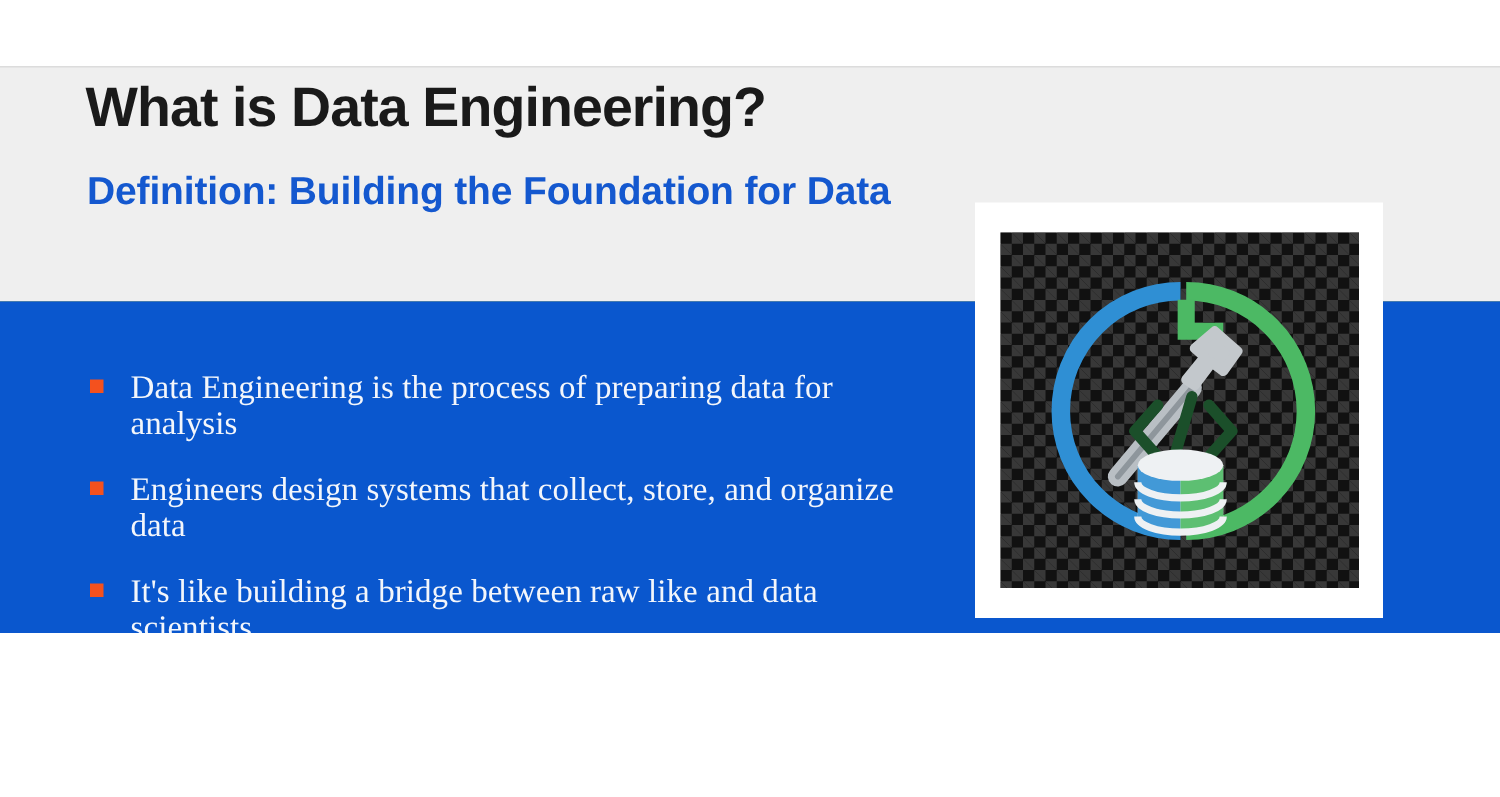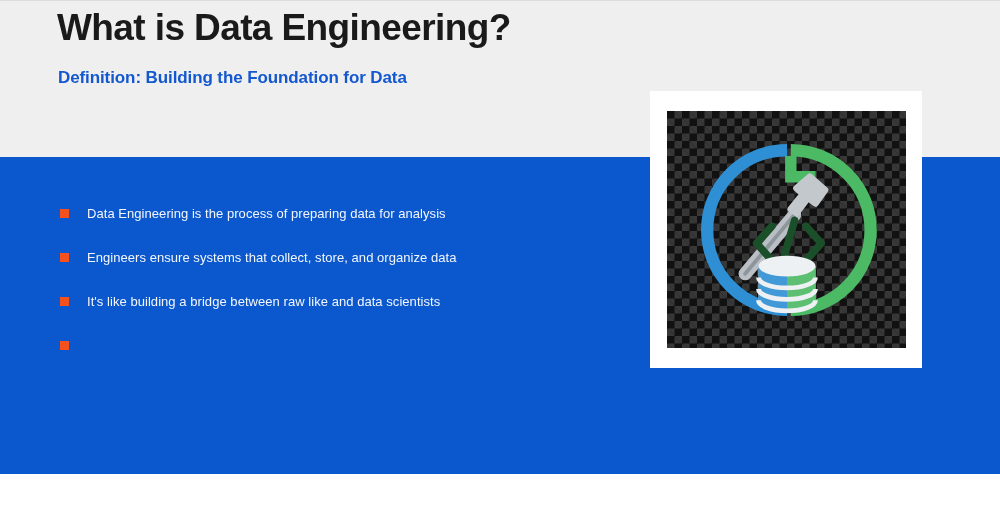--- a/index.html
+++ b/index.html
@@ -14,9 +14,10 @@
   .slide {
     position: relative;
     width: 1000px;
-    height: 474px;
+    height: 378px;
     overflow: hidden;
     background: #14532d;
+    margin-top: 44px;
   }
 
   

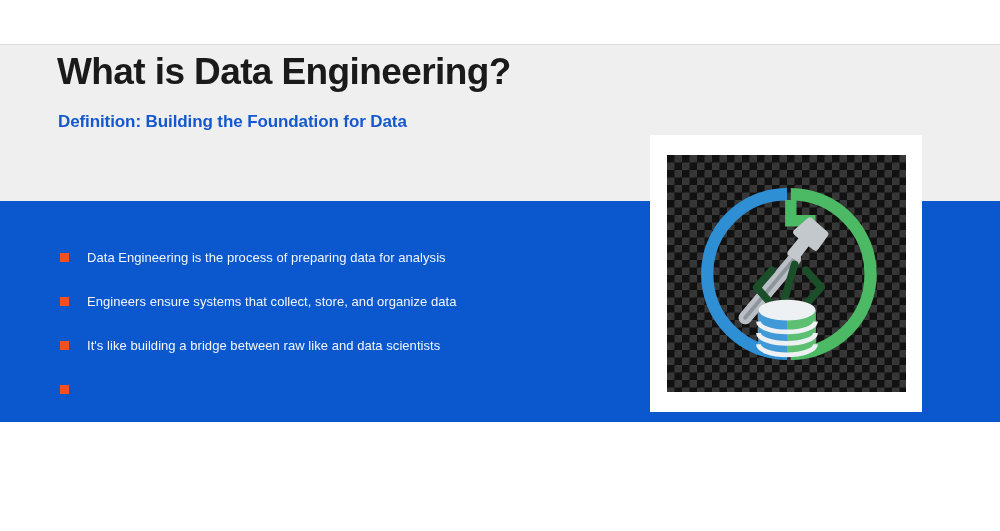--- a/index.html
+++ b/index.html
@@ -52,7 +52,7 @@
     top: 66px;
     margin: 0;
     font-family: "Liberation Sans", sans-serif;
-    font-size: 17px;
+    font-size: 26px;
     font-weight: bold;
     letter-spacing: -0.1px;
     color: #1458cf;

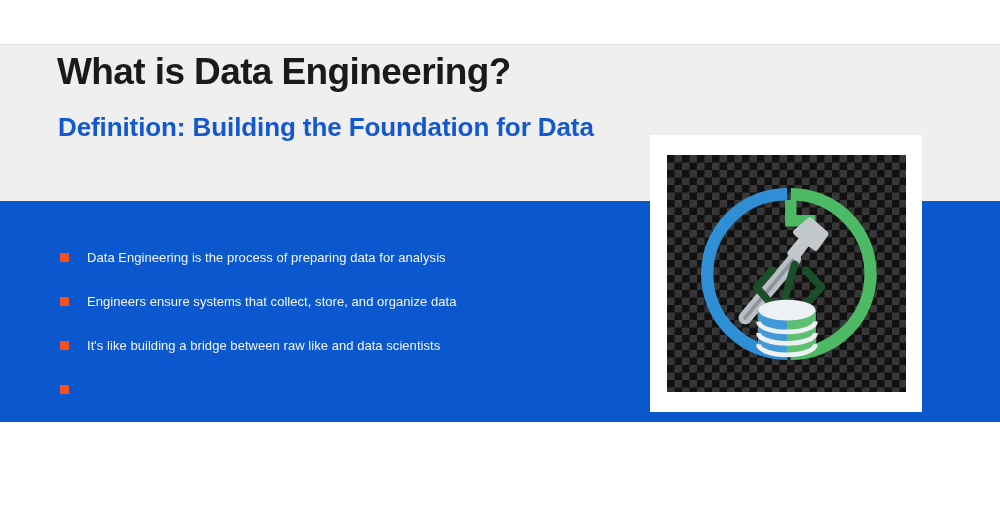--- a/index.html
+++ b/index.html
@@ -94,10 +94,11 @@
     position: relative;
     padding-left: 27px;
     margin-bottom: 20px;
-    font-size: 13px;
+    font-size: 22px;
     line-height: 24px;
     color: #f3f6fb;
     letter-spacing: 0.05px;
+    font-family: Liberation Serif, serif;
   }
 
   .bullet-marker {

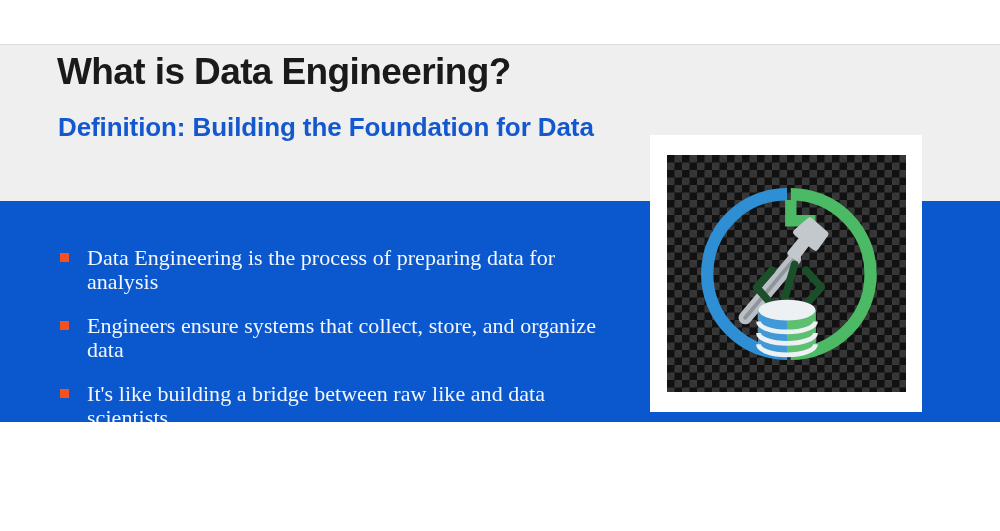--- a/index.html
+++ b/index.html
@@ -164,7 +164,7 @@
     </li>
     <li class="bullet-item">
       <span class="bullet-marker"></span>
-      <span>Engineers ensure systems that collect, store, and organize data</span>
+      <span>Engineers design systems that collect, store, and organize data</span>
     </li>
     <li class="bullet-item">
       <span class="bullet-marker"></span>

